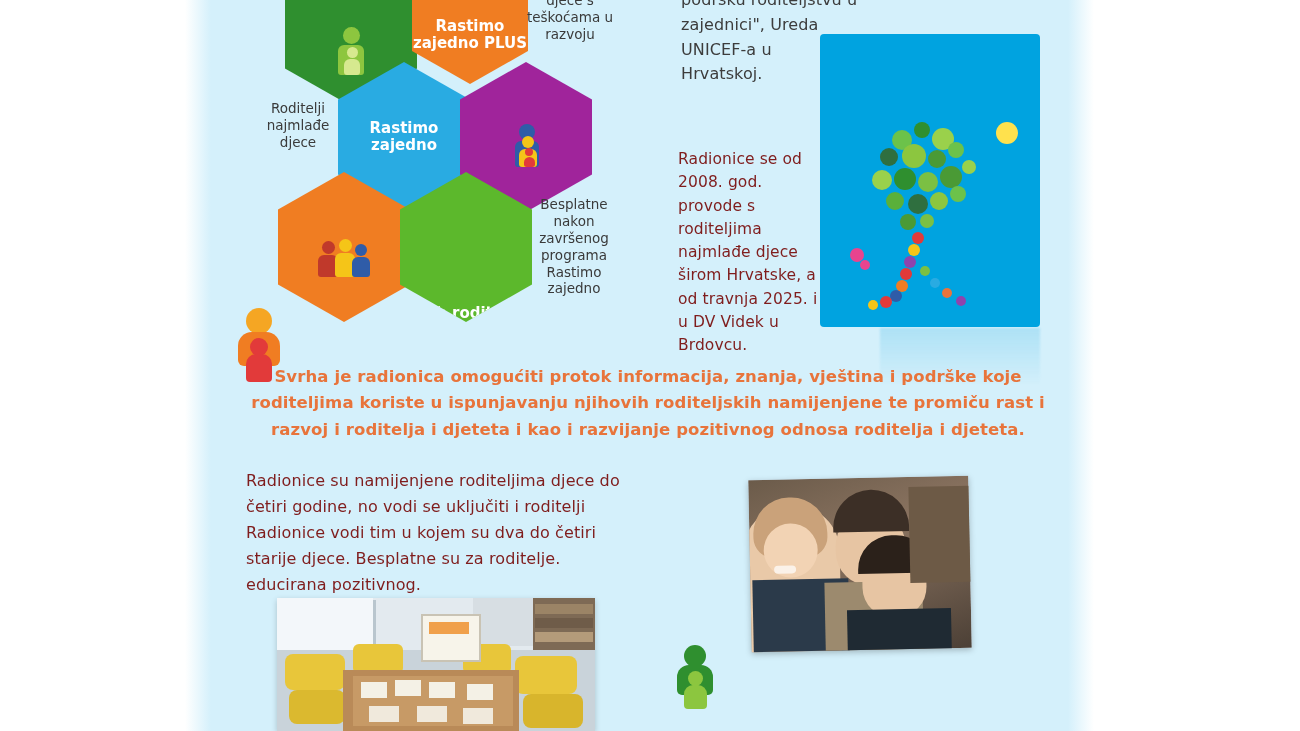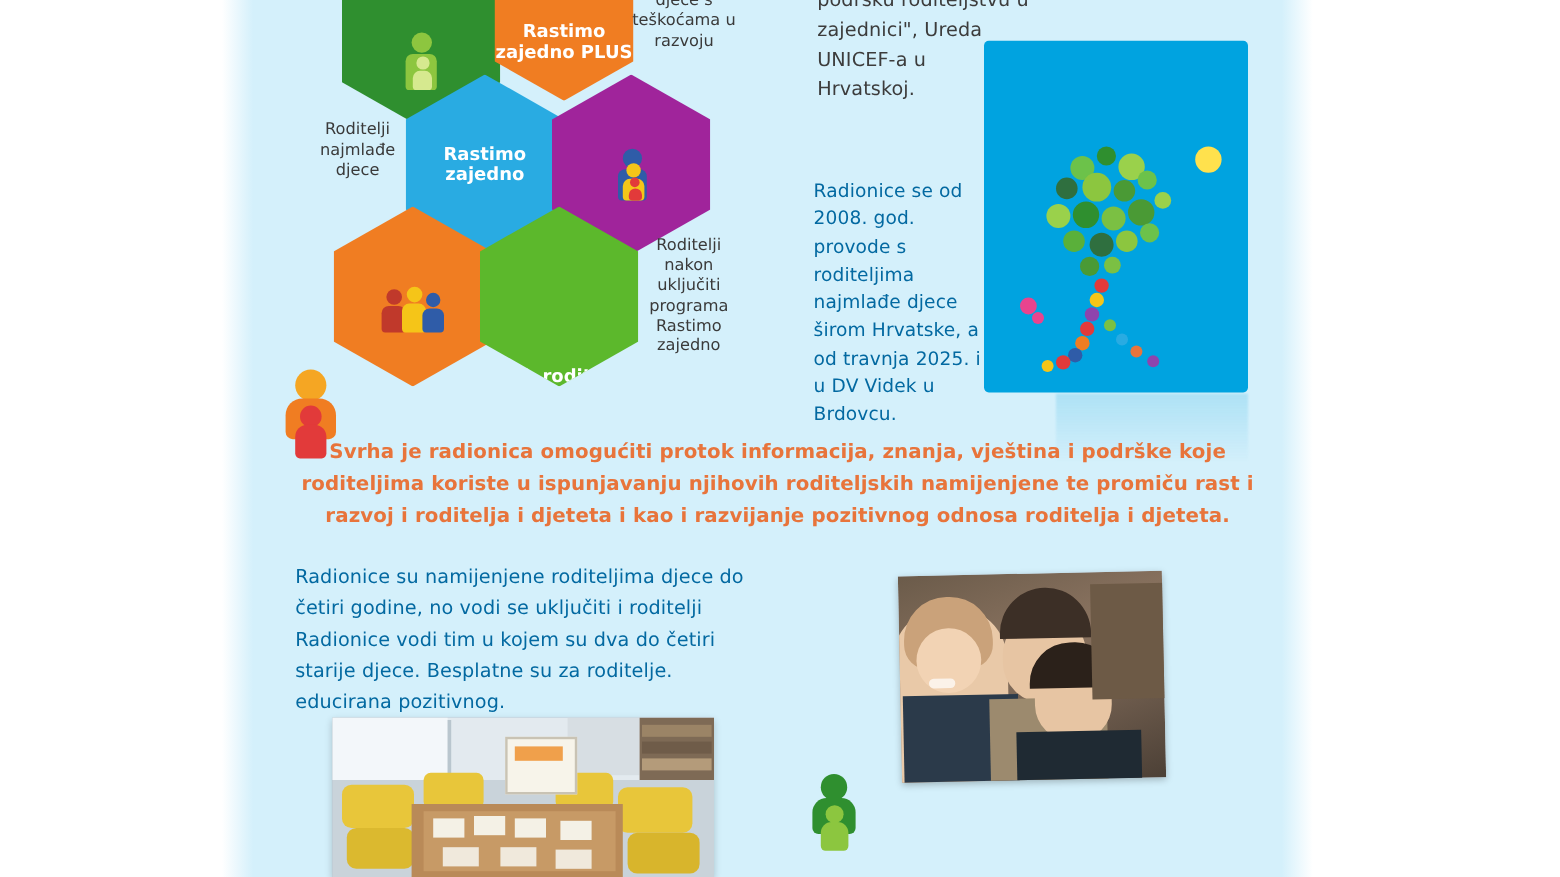--- a/index.html
+++ b/index.html
@@ -88,7 +88,7 @@
   
   .txt {
     position: absolute;
-    color: #0369a1;
+    color: #7f1d1d;
     font-family: "DejaVu Sans", sans-serif;
   }
   .hand {

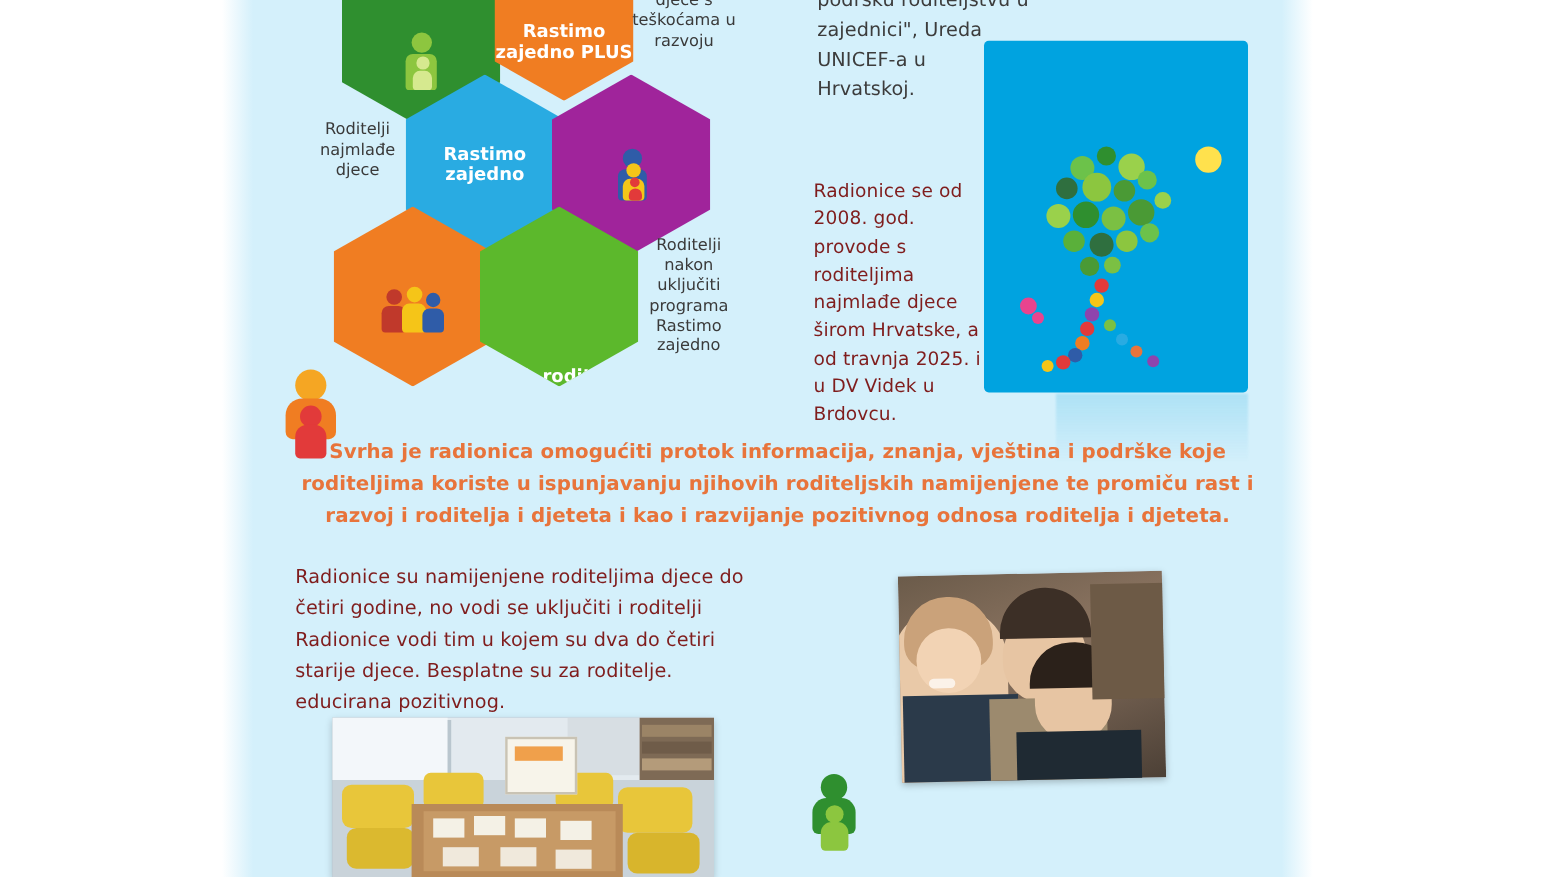--- a/index.html
+++ b/index.html
@@ -268,7 +268,7 @@
     </div>
 
     <div class="hexlabel" style="left:528px; top:196px; width:92px;">
-      <span>Roditelji nakon uključiti programa Rastimo zajedno</span>
+      <span>Besplatne nakon završenog programa Rastimo zajedno</span>
     </div>
   </div>
 

